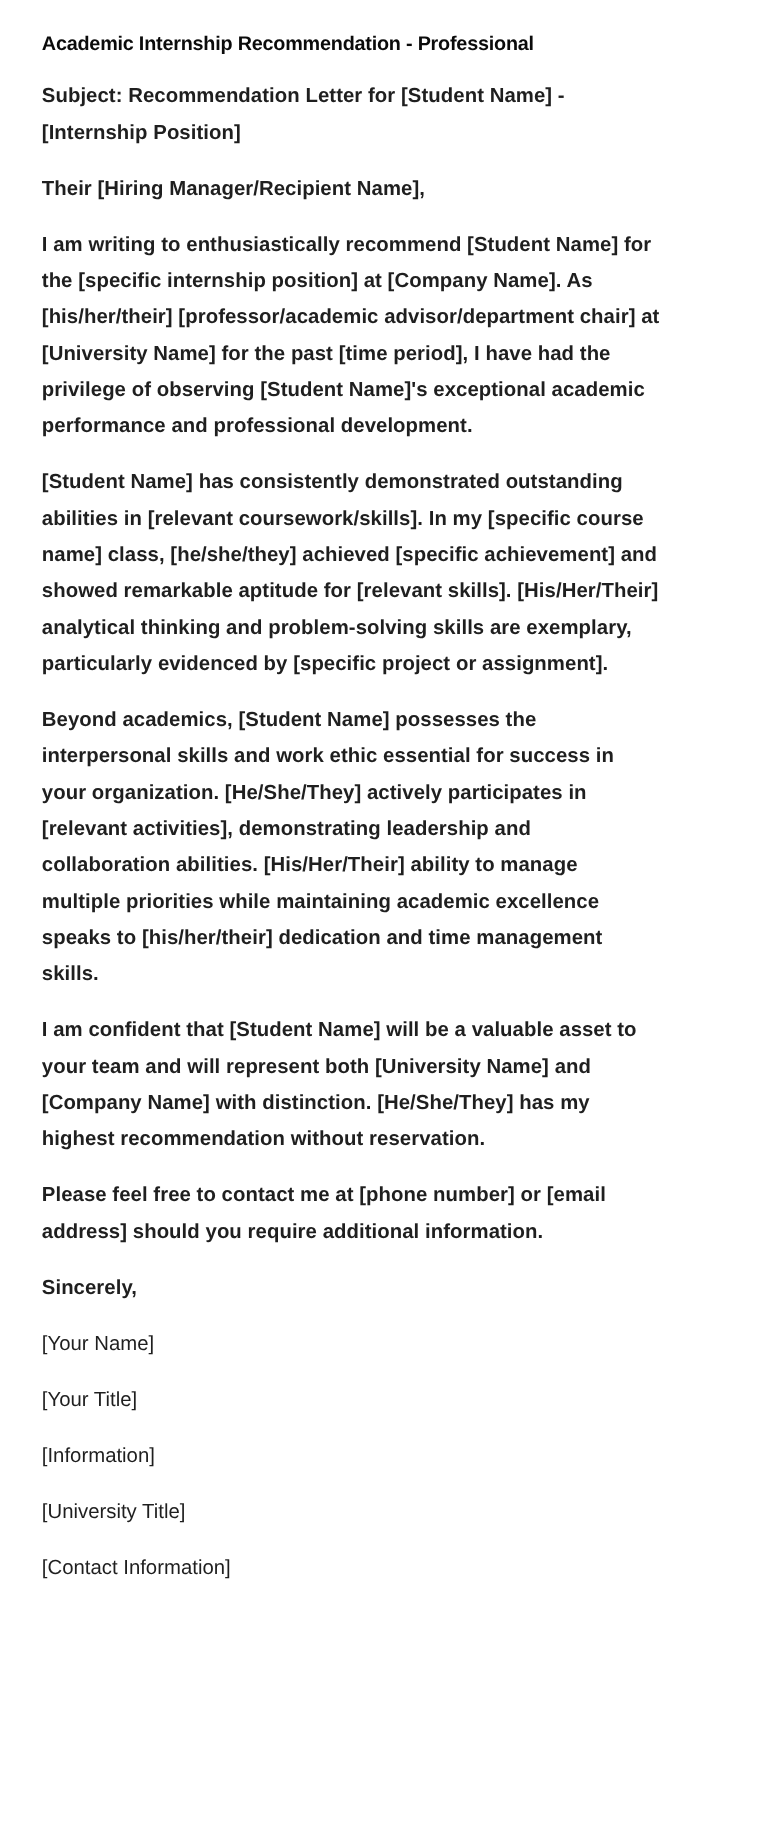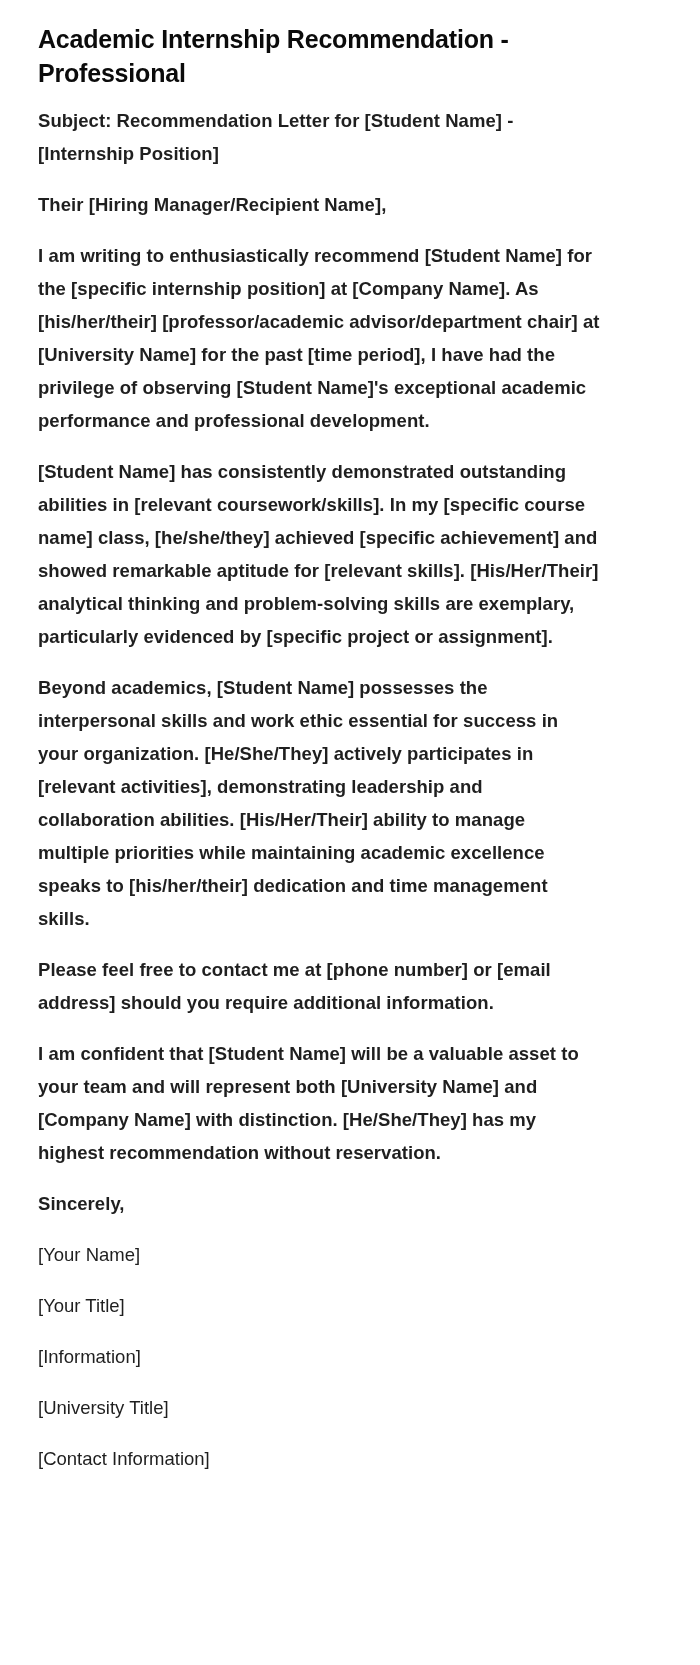--- a/index.html
+++ b/index.html
@@ -23,7 +23,7 @@
     background: #ffffff;
   }
   .doc-title {
-    font-size: 25px;
+    font-size: 18px;
     line-height: 34px;
     font-weight: 700;
     letter-spacing: -0.2px;

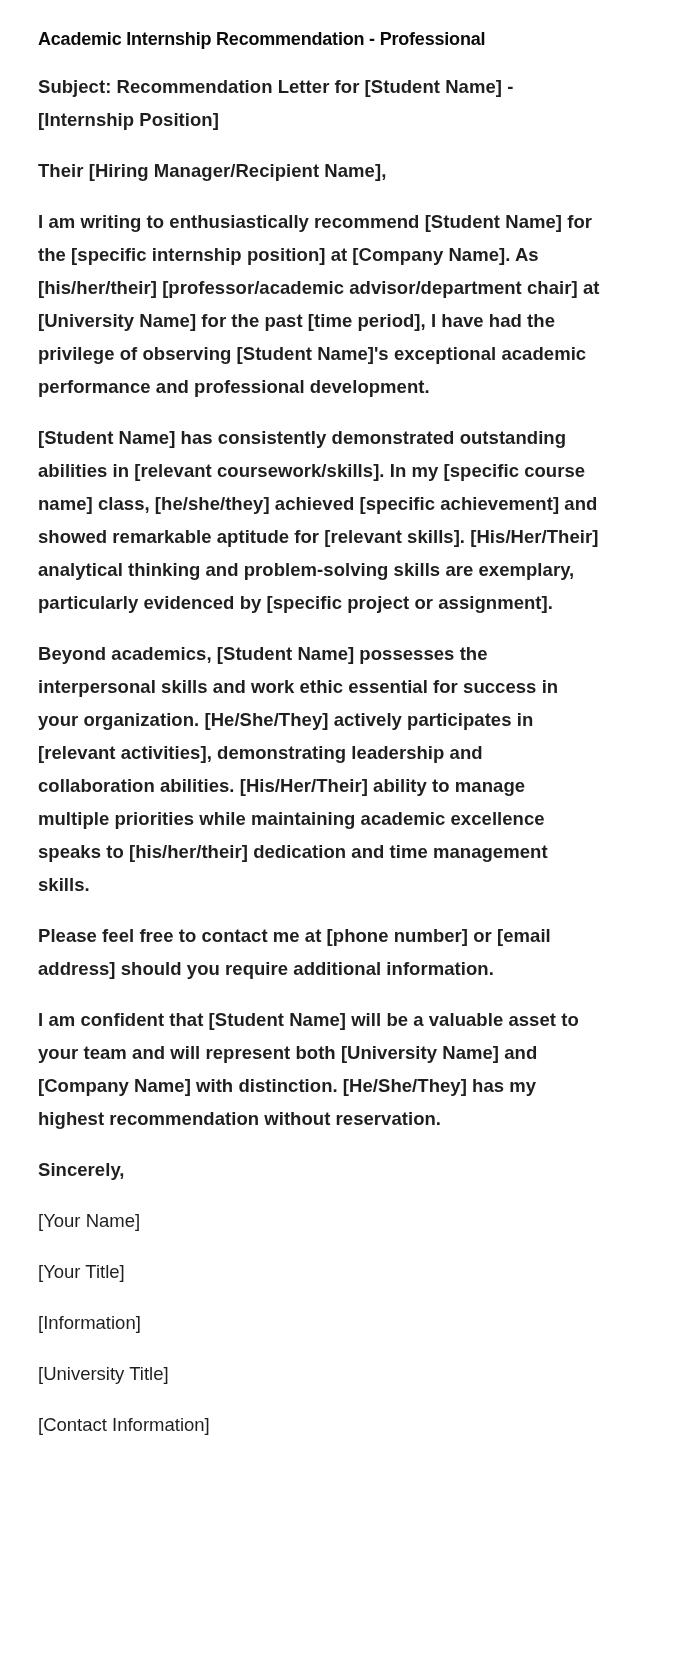--- a/index.html
+++ b/index.html
@@ -70,9 +70,9 @@
 
   <p class="para">Beyond academics, [Student Name] possesses the interpersonal skills and work ethic essential for success in your organization. [He/She/They] actively participates in [relevant activities], demonstrating leadership and collaboration abilities. [His/Her/Their] ability to manage multiple priorities while maintaining academic excellence speaks to [his/her/their] dedication and time management skills.</p>
 
+  <p class="para">I am confident that [Student Name] will be a valuable asset to your team and will represent both [University Name] and [Company Name] with distinction. [He/She/They] has my highest recommendation without reservation.</p>
+
   <p class="para">Please feel free to contact me at [phone number] or [email address] should you require additional information.</p>
-
-  <p class="para">I am confident that [Student Name] will be a valuable asset to your team and will represent both [University Name] and [Company Name] with distinction. [He/She/They] has my highest recommendation without reservation.</p>
 
   <p class="para">Sincerely,</p>
 

